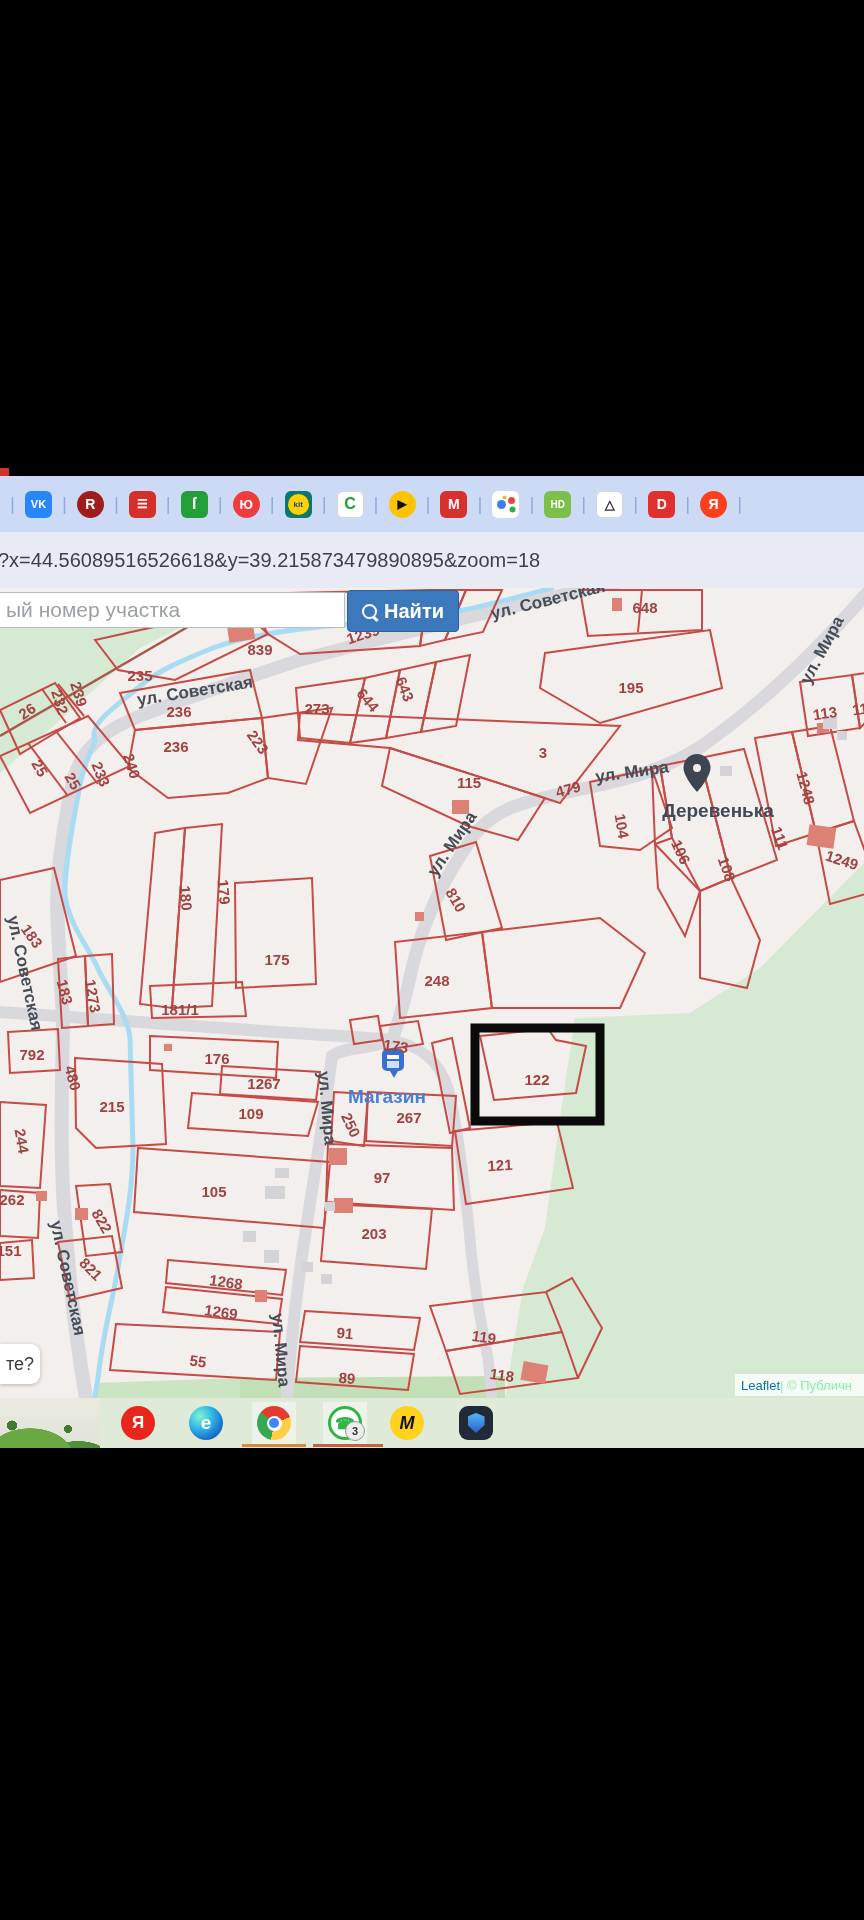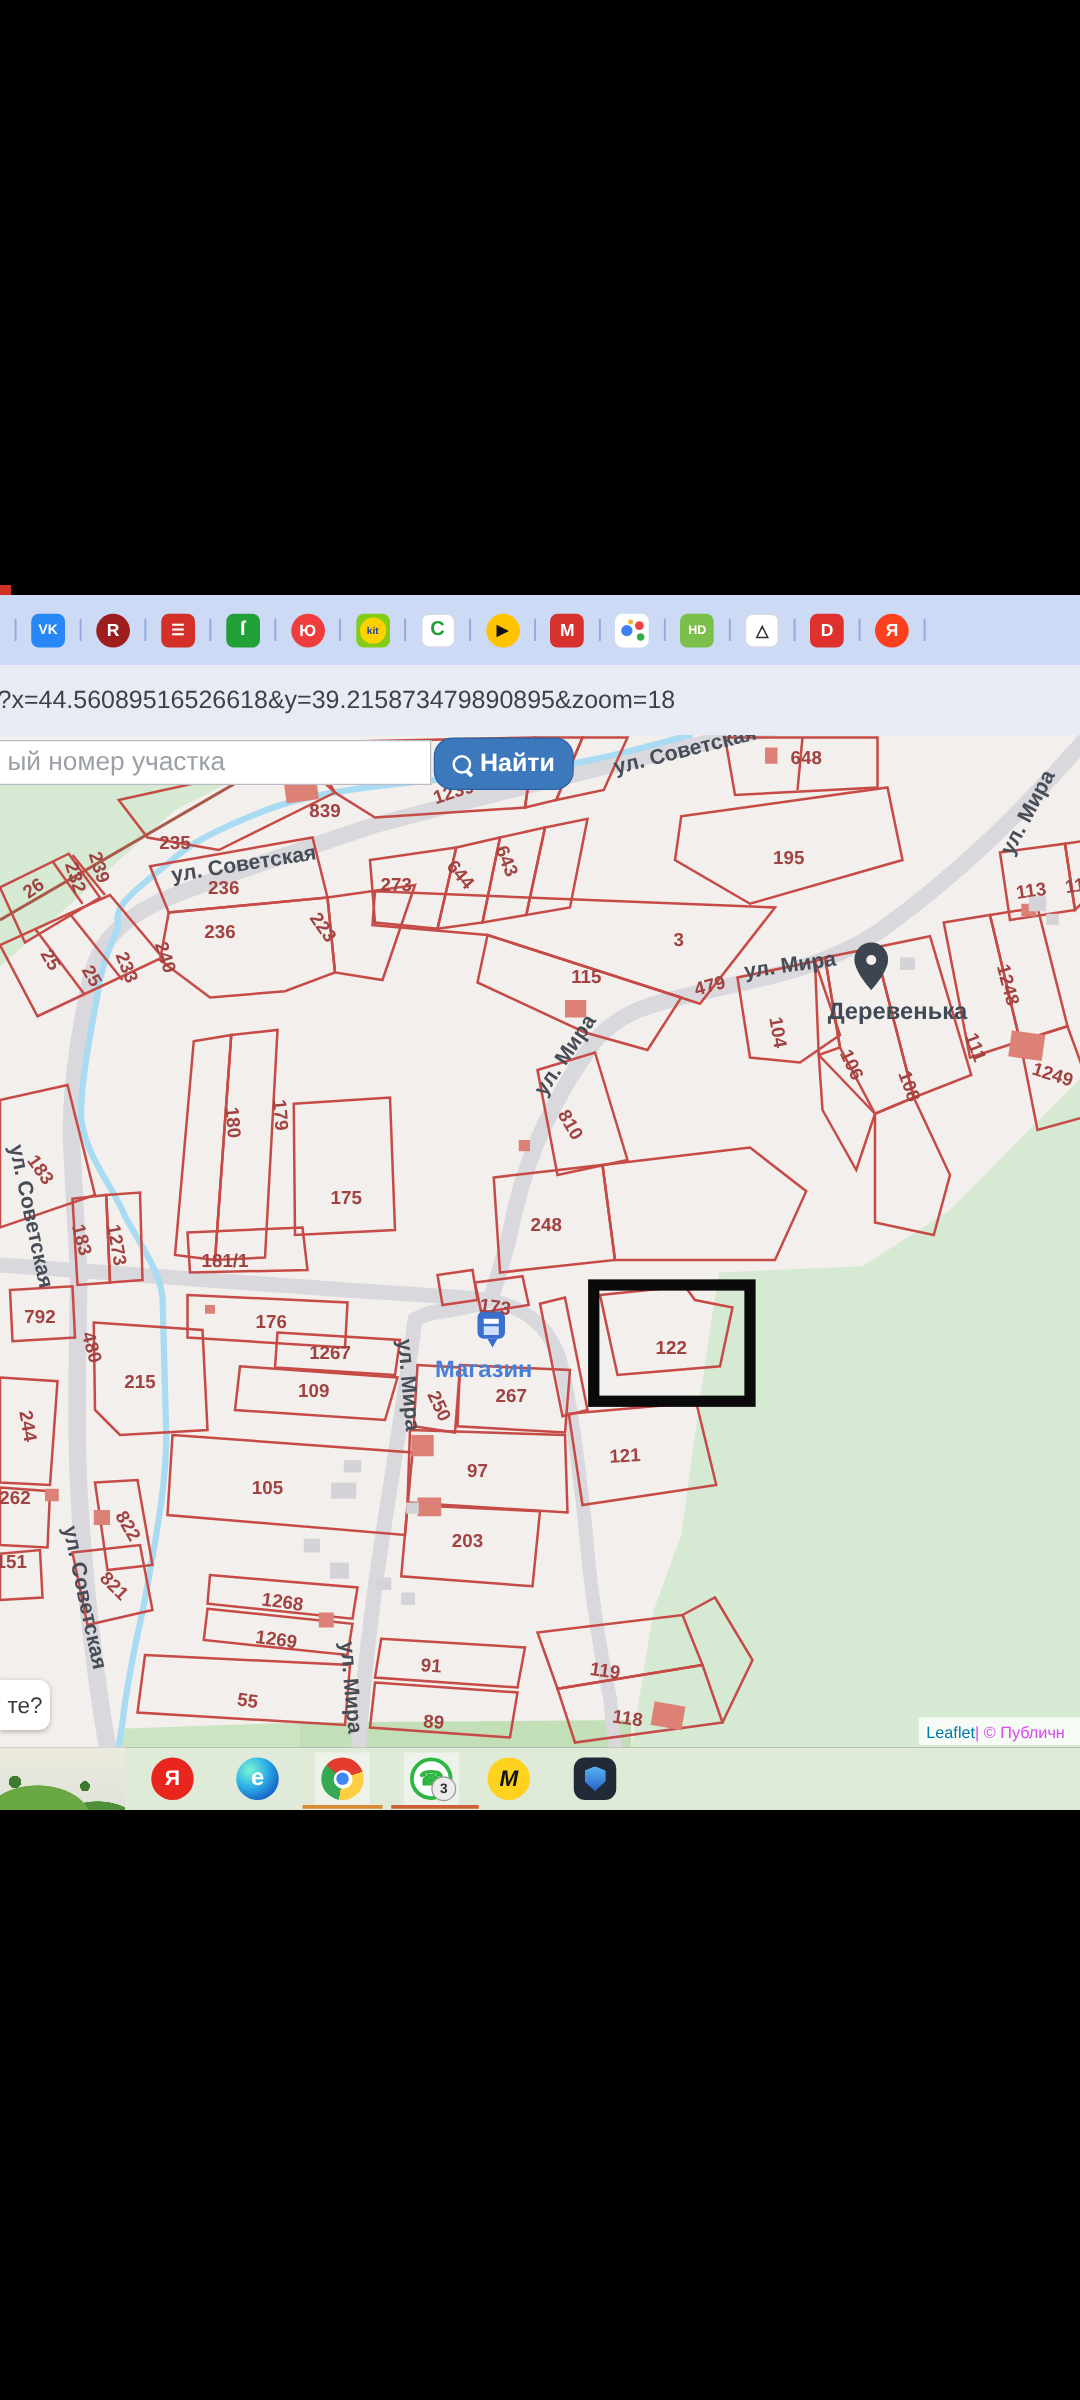--- a/index.html
+++ b/index.html
@@ -111,7 +111,7 @@
     <span class="bm-sep">|</span>
     <span class="bm circle" style="background: rgb(239, 60, 60); color: rgb(255, 255, 255); font-size: 13px;">Ю</span>
     <span class="bm-sep">|</span>
-    <span class="bm square" style="background: #84cc16; color: rgb(23, 65, 165); font-size: 8px;">
+    <span class="bm square" style="background: #0f766e; color: rgb(23, 65, 165); font-size: 8px;">
       <span class="inner-circle" style="background: rgb(255, 209, 0); color: rgb(23, 65, 165); font-size: 8px;">kit</span>
     </span>
     <span class="bm-sep">|</span>

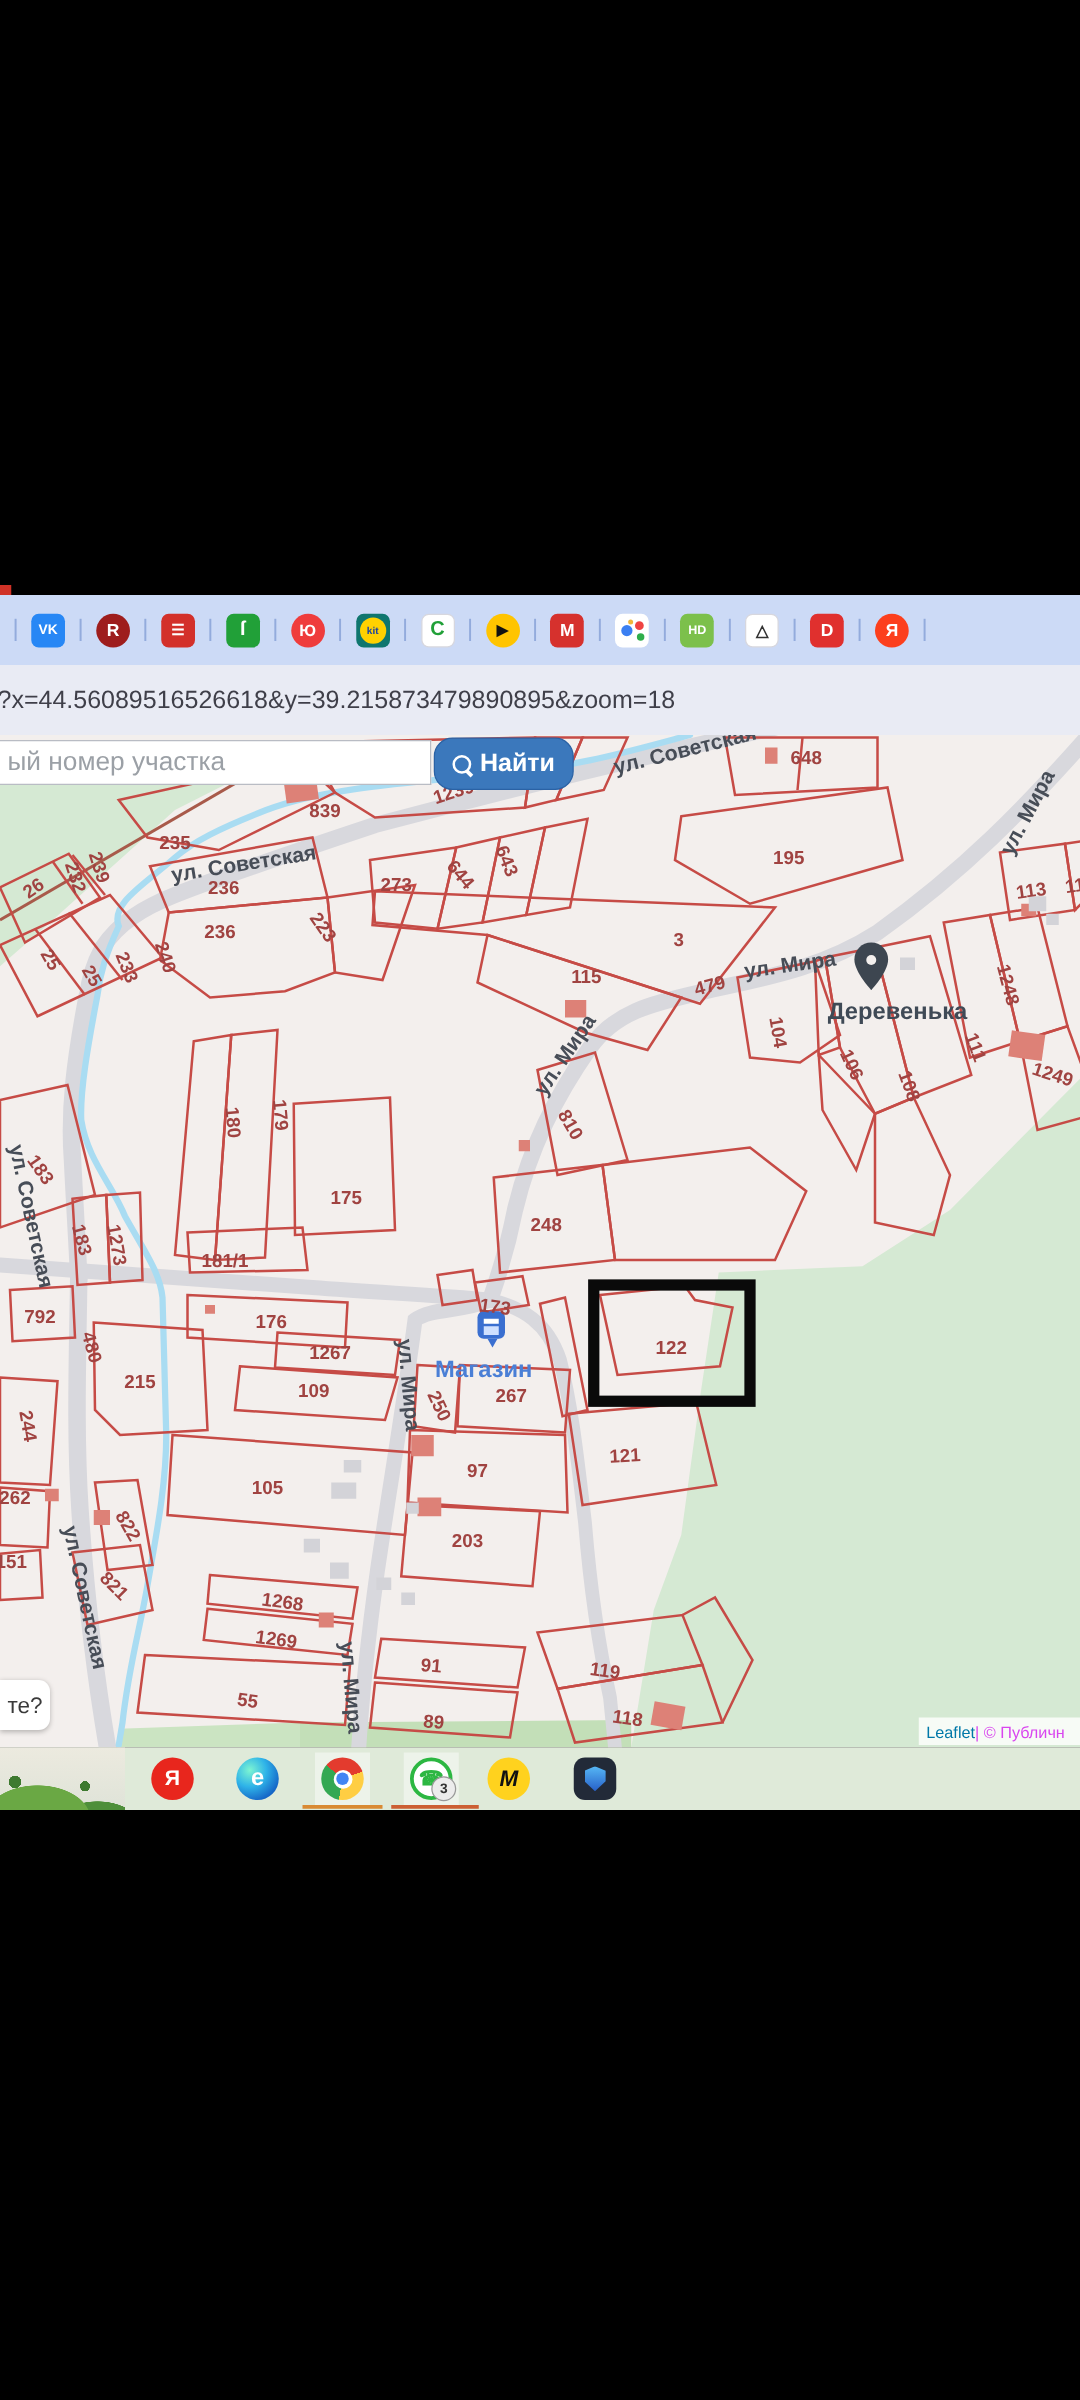--- a/index.html
+++ b/index.html
@@ -45,7 +45,7 @@
       font-size:21px;color:#3c3c44;padding:0 6px;}
   #search-input::placeholder{color:#9ba0a6;}
   #search-btn{top:590px;left:347px;width:110px;height:40px;background:#3b78bc;
-      border:1px solid #2a62a5;border-radius:15px;color:#fff;font-size:20px;
+      border:1px solid #2a62a5;border-radius:4px;color:#fff;font-size:20px;
       font-weight:bold;display:flex;align-items:center;justify-content:center;
       gap:7px;cursor:pointer;}
   .mag{width:11px;height:11px;border:2.5px solid #fff;border-radius:50%;

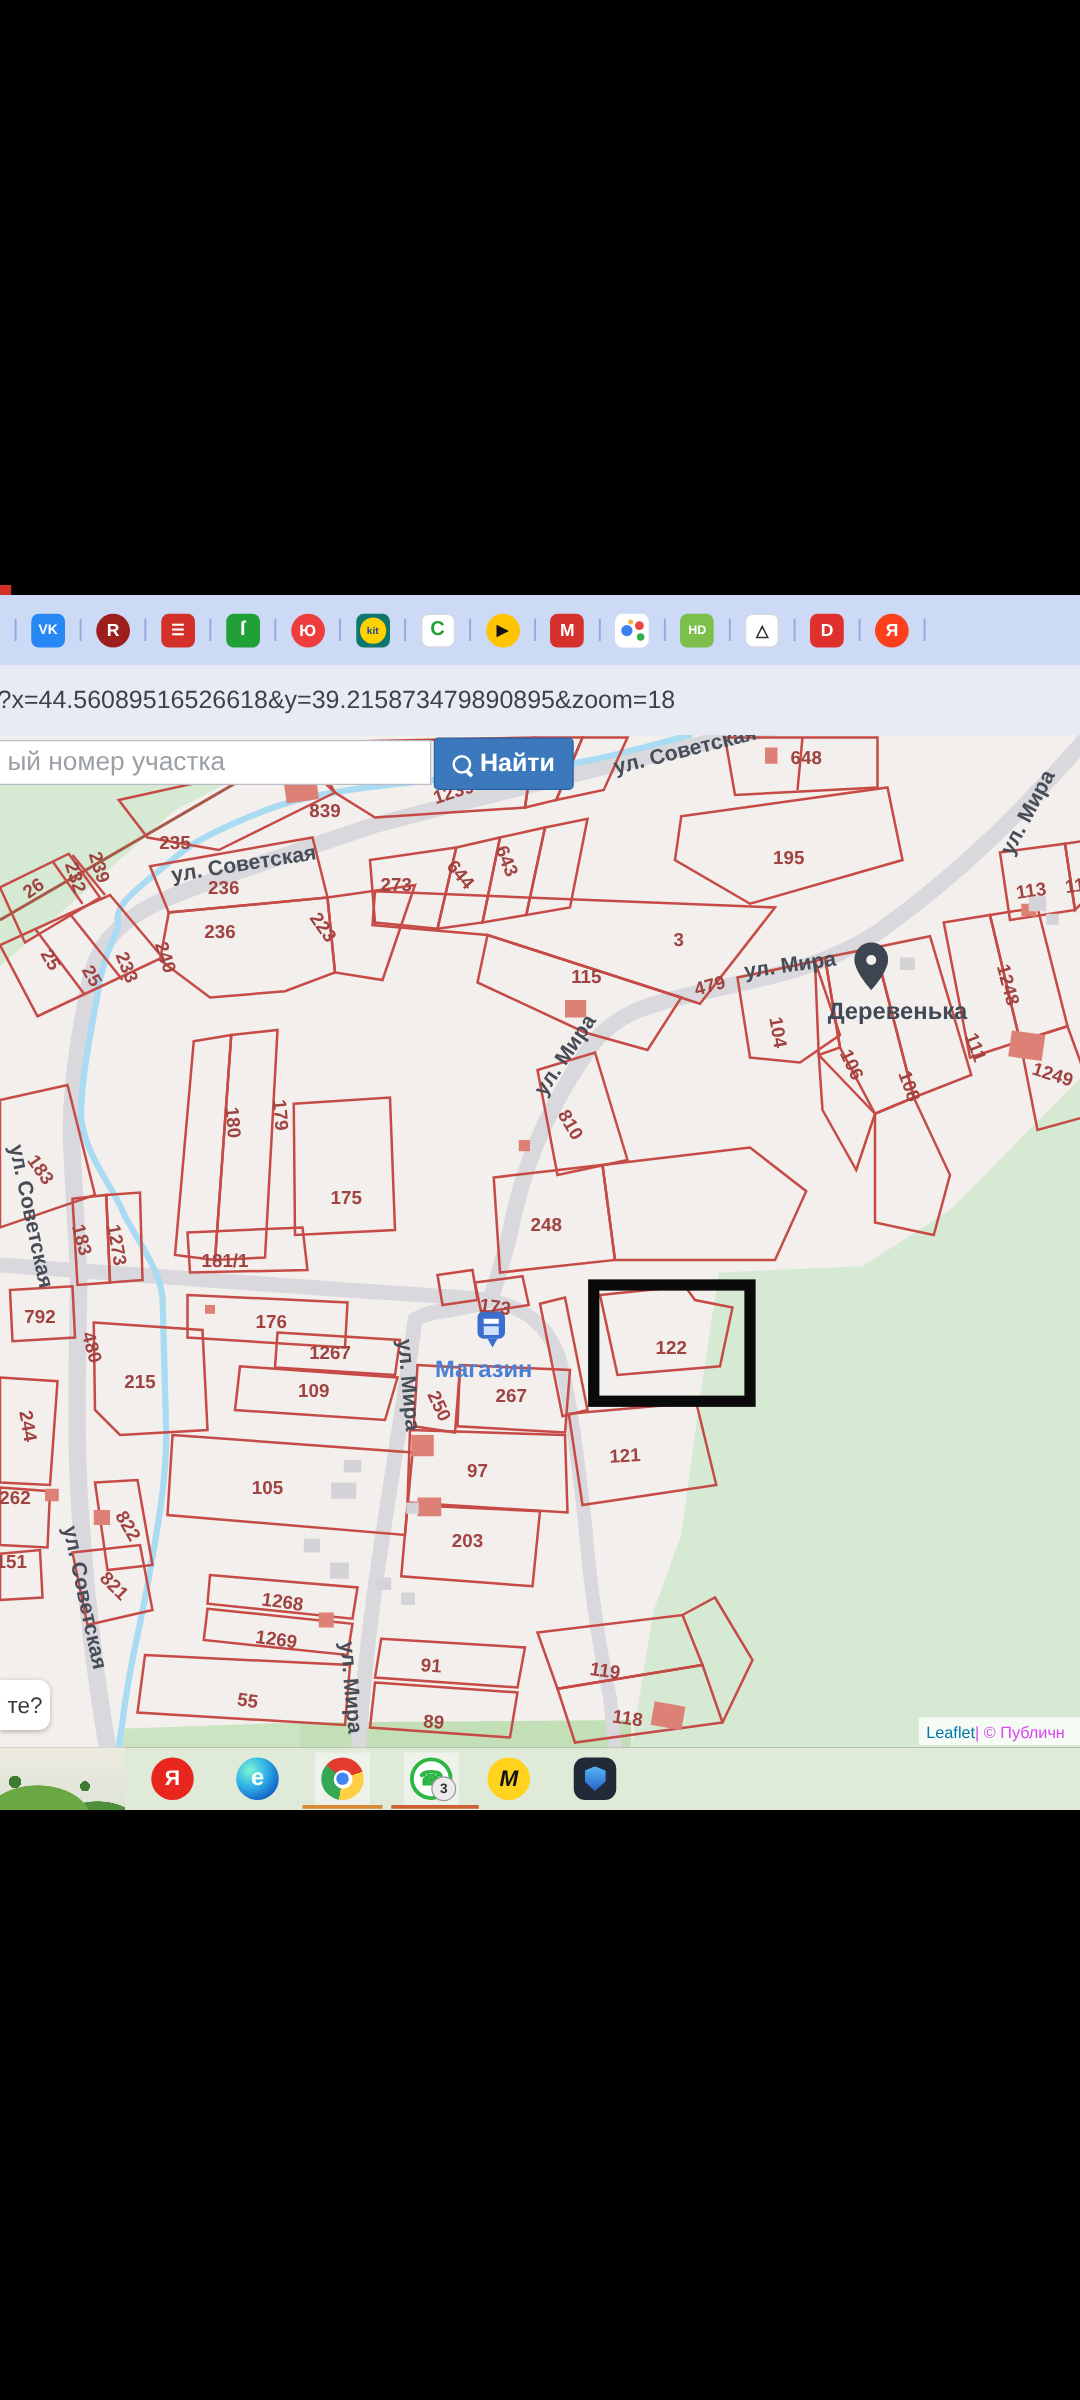--- a/index.html
+++ b/index.html
@@ -62,7 +62,7 @@
       background:rgba(255,255,255,.8);font-size:13px;display:flex;
       align-items:center;padding-left:6px;white-space:nowrap;overflow:hidden;}
   #attribution .lnk{color:#0078a8;}
-  #attribution .rest{color:#d946ef;}
+  #attribution .rest{color:#86efac;}
   
   #taskbar{top:1398px;left:0;width:864px;height:50px;background:#dfead9;}
   #wallpaper{top:1398px;left:0;width:100px;height:50px;overflow:hidden;

